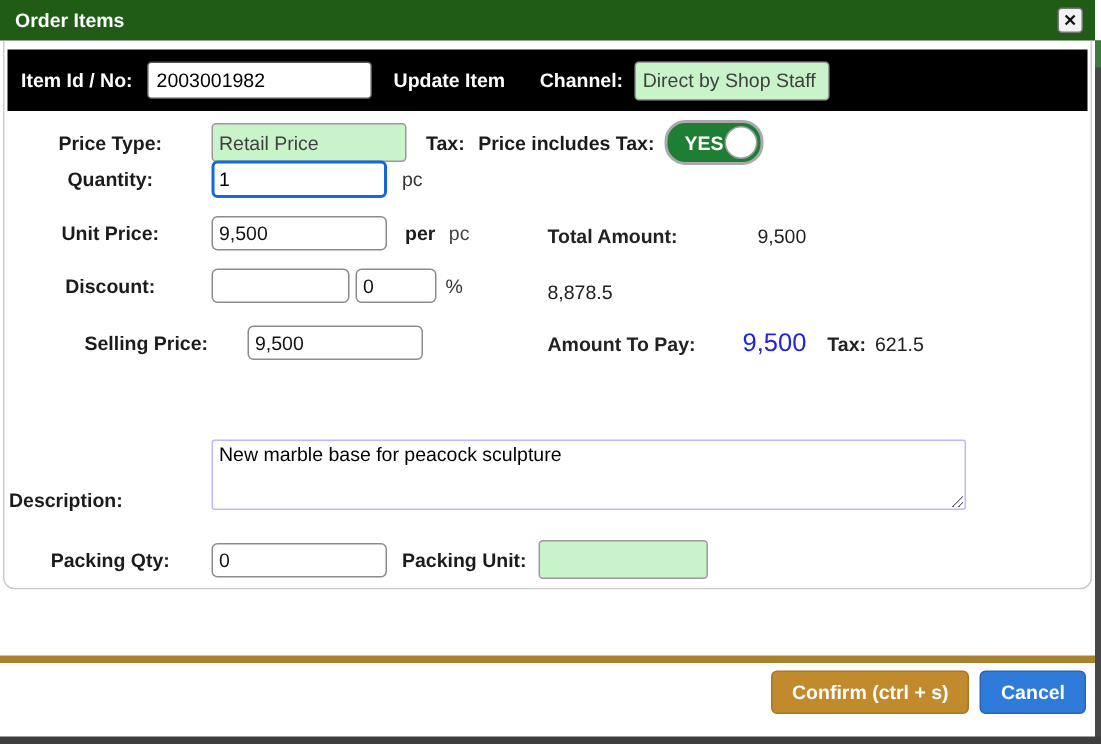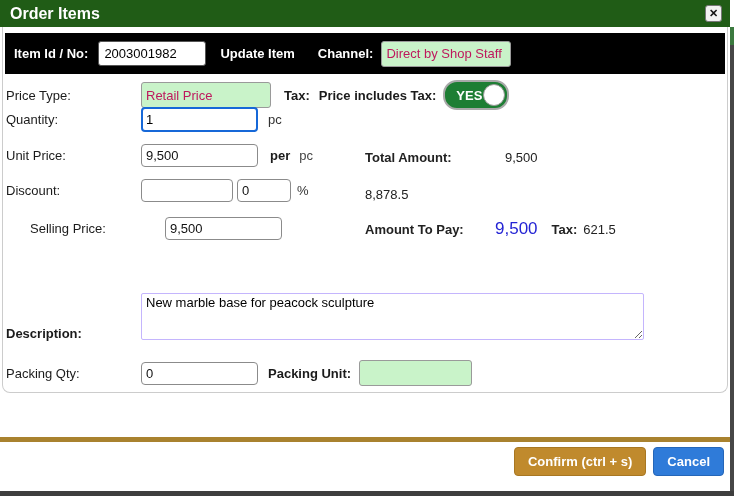--- a/index.html
+++ b/index.html
@@ -12,7 +12,7 @@
   
   .titlebar{position:absolute;left:0;top:0;width:730px;height:27px;background:#205c16;
     display:flex;align-items:center;}
-  .titlebar .title{color:#fff;font-weight:bold;font-size:16px;padding-left:10px;}
+  .titlebar .title{color:#fff;font-weight:bold;font-size:13px;padding-left:10px;}
   .close-btn{position:absolute;right:8px;top:5px;width:17px;height:17px;background:#f2f2f2;
     border:1px solid #777;border-radius:3px;display:flex;align-items:center;justify-content:center;
     font-weight:bold;font-size:11px;color:#111;box-sizing:border-box;cursor:pointer;}

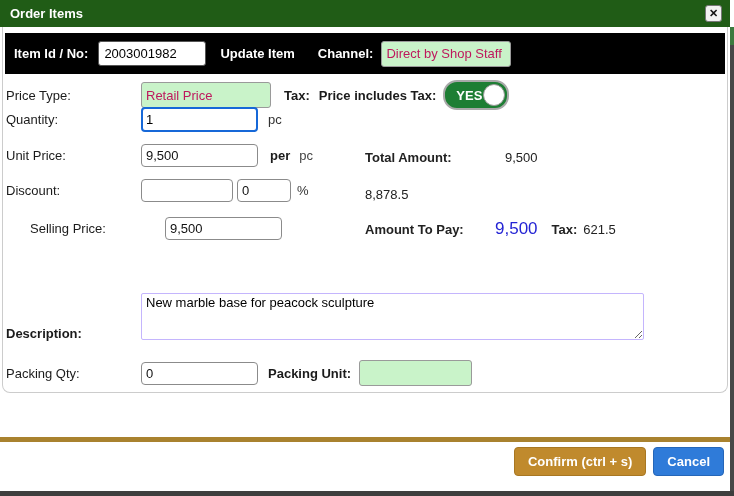--- a/index.html
+++ b/index.html
@@ -23,7 +23,7 @@
   .itembar{position:absolute;left:5px;top:33px;width:720px;height:41px;background:#000;
     color:#fff;display:flex;align-items:center;font-size:13px;}
   .itembar .blabel{font-weight:bold;}
-  .itembar .id-input{margin-left:10px;width:108px;height:25px;border:1px solid #555;border-radius:3px;
+  .itembar .id-input{margin-left:10px;width:150px;height:25px;border:1px solid #555;border-radius:3px;
     font-size:13px;padding:0 5px;box-sizing:border-box;font-family:"Liberation Sans",sans-serif;}
   .itembar .lbl-id{margin-left:9px;}
   .itembar .lbl-update{margin-left:14px;font-weight:bold;}

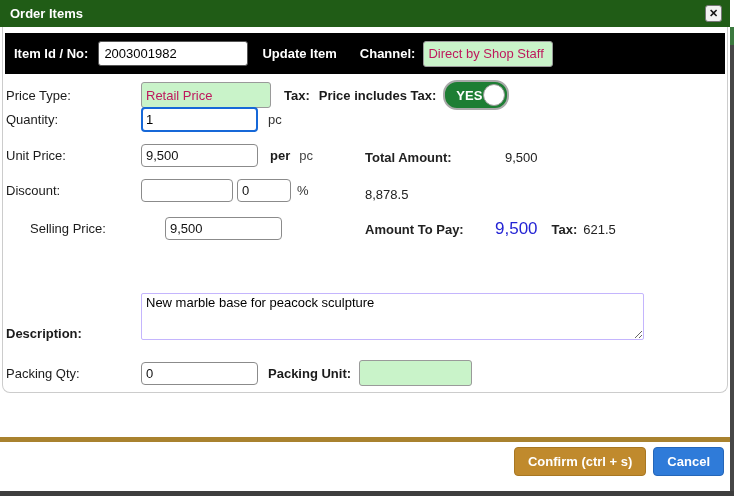--- a/index.html
+++ b/index.html
@@ -29,7 +29,7 @@
   .itembar .lbl-update{margin-left:14px;font-weight:bold;}
   .itembar .lbl-channel{margin-left:23px;font-weight:bold;}
   .green-field{background:#c9f3c9;border:1px solid #9a9a9a;border-radius:3px;height:25px;
-    font-size:13px;padding:12px 4px;box-sizing:border-box;font-family:"Liberation Sans",sans-serif;color:#be185d;}
+    font-size:13px;padding:12px 4px;box-sizing:border-box;font-family:"Liberation Sans",sans-serif;color:#404040;}
   .itembar .channel-input{margin-left:8px;width:130px;}
   
   .row{position:absolute;left:6px;display:flex;align-items:center;height:24px;font-size:13px;color:#1b1b1b;}

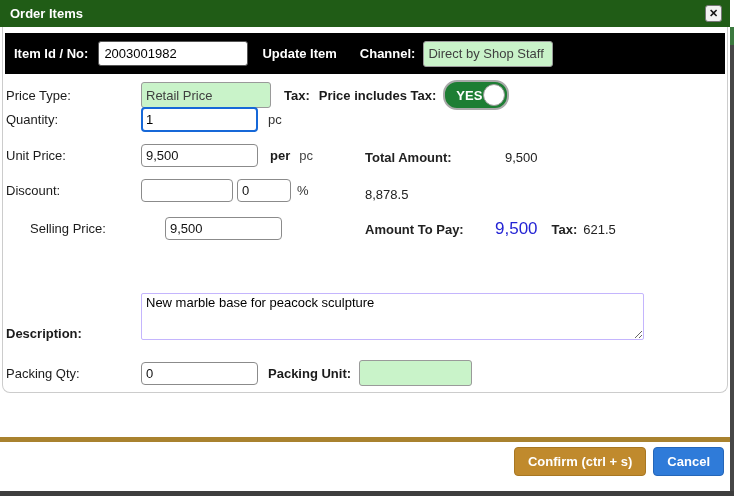--- a/index.html
+++ b/index.html
@@ -33,7 +33,7 @@
   .itembar .channel-input{margin-left:8px;width:130px;}
   
   .row{position:absolute;left:6px;display:flex;align-items:center;height:24px;font-size:13px;color:#1b1b1b;}
-  .flabel{font-weight:normal;width:135px;flex:0 0 135px;}
+  .flabel{font-weight:bold;width:135px;flex:0 0 135px;text-align:center;}
   .tinput{height:23px;border:1px solid #8b8b8b;border-radius:4px;font-size:13px;padding:0 4px;
     box-sizing:border-box;font-family:"Liberation Sans",sans-serif;color:#111;background:#fff;}
   .w117{width:117px;}

